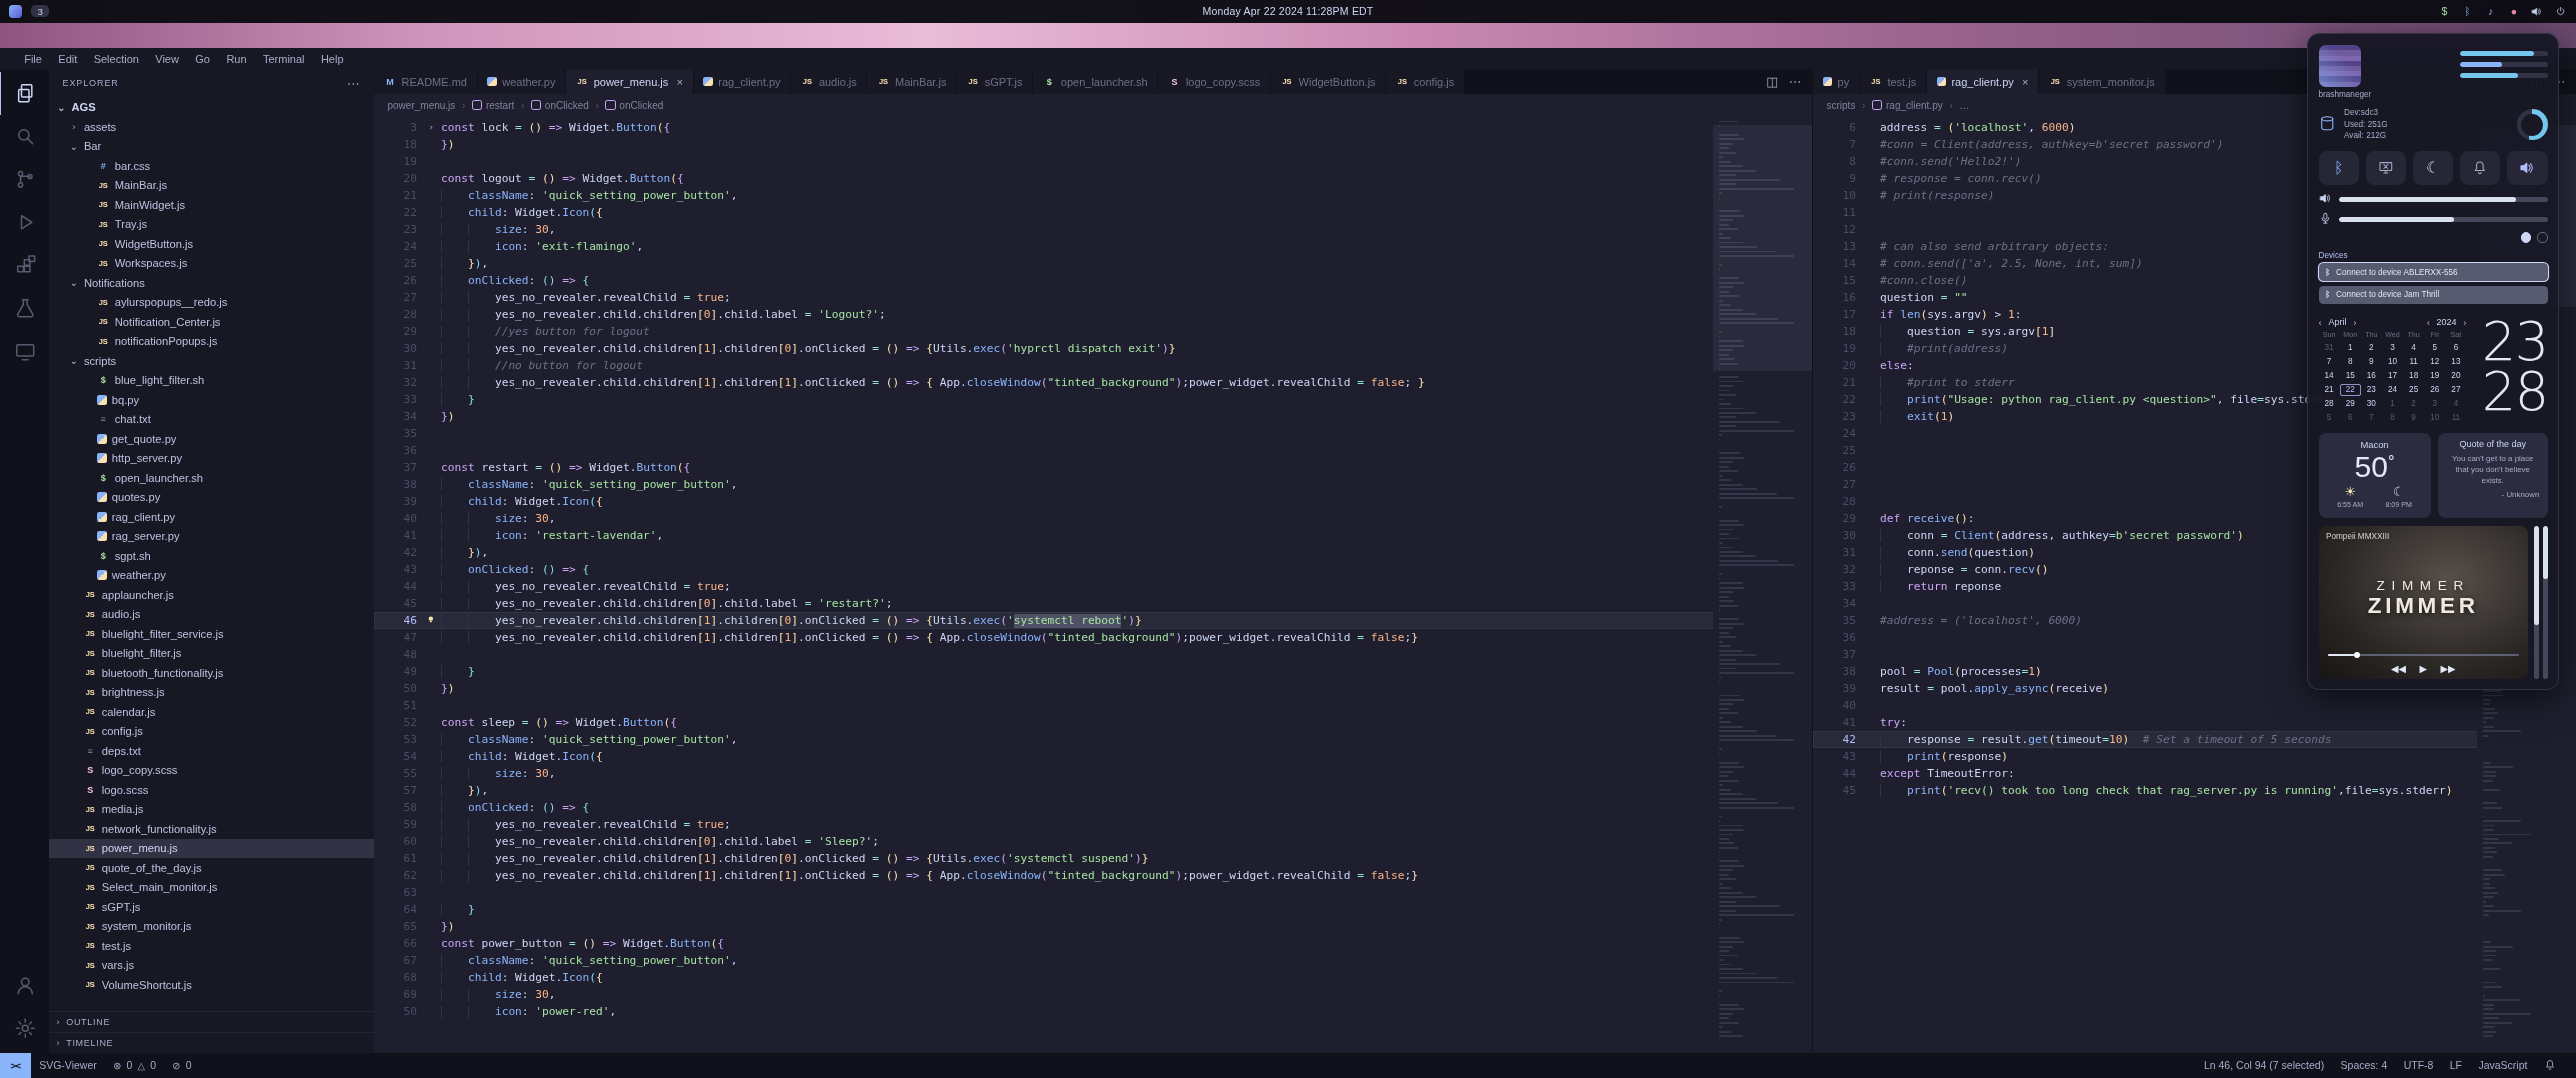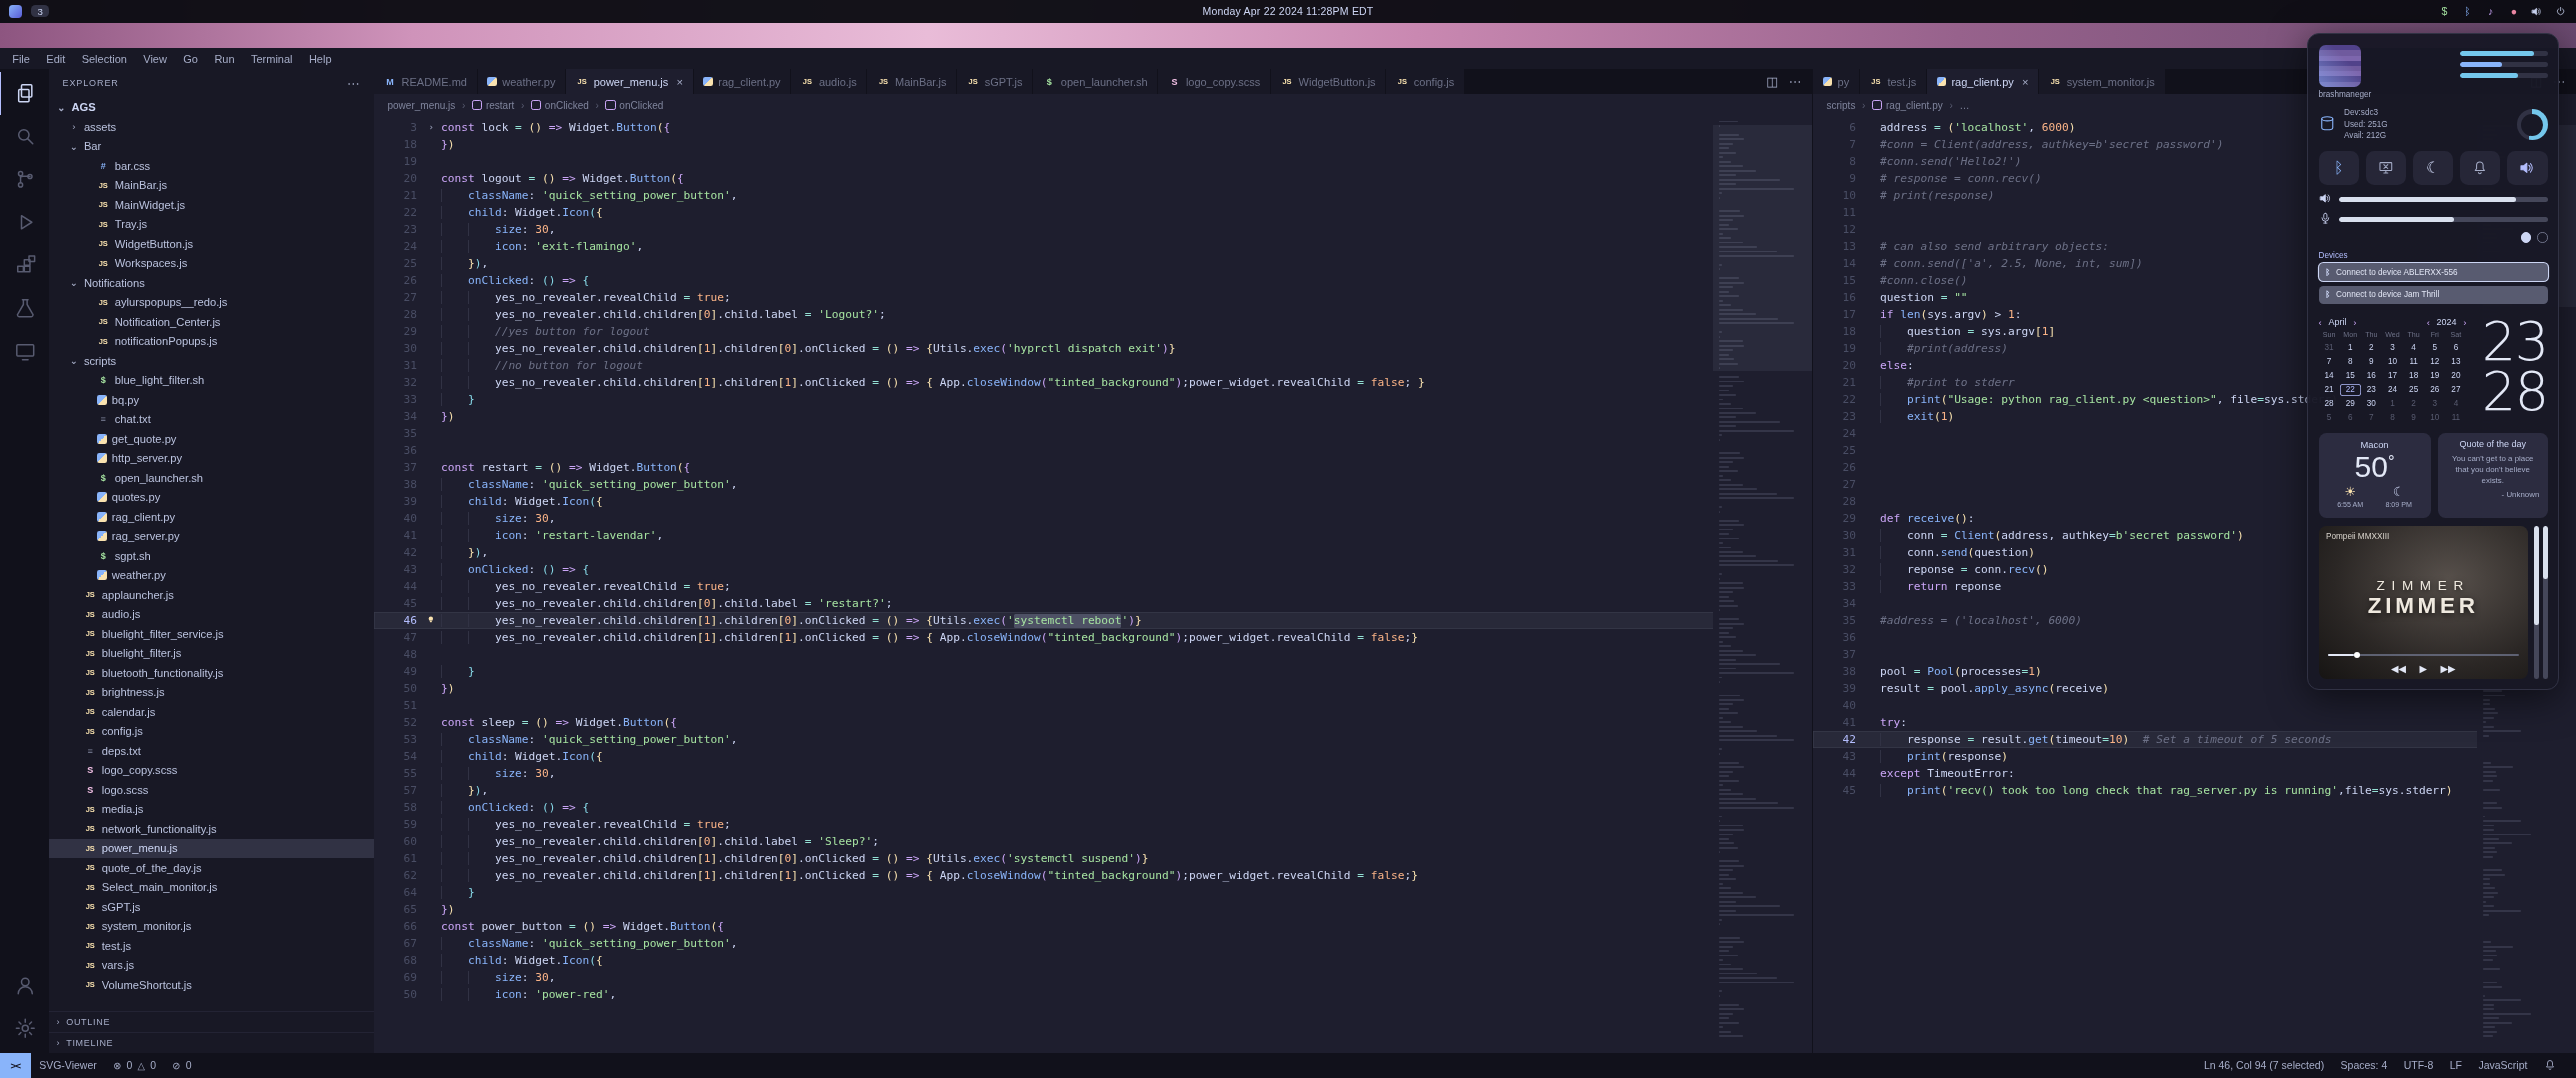--- a/index.html
+++ b/index.html
@@ -19,7 +19,7 @@
   .tray-ic svg{width:11.2px;height:11.2px}
   
   .vscode{position:absolute;top:48px;left:0;right:0;bottom:0;background:#181825;display:flex;flex-direction:column}
-  .menubar{height:21px;background:#181825;display:flex;align-items:center;padding-left:4px;font-size:11px;color:#a6adc8}
+  .menubar{height:21px;background:#181825;display:flex;align-items:center;padding-left:16px;font-size:11px;color:#a6adc8}
   .menubar .mitem{padding:0 8.2px;border-radius:3.7px}
   .main{flex:1;display:flex;min-height:0}
   

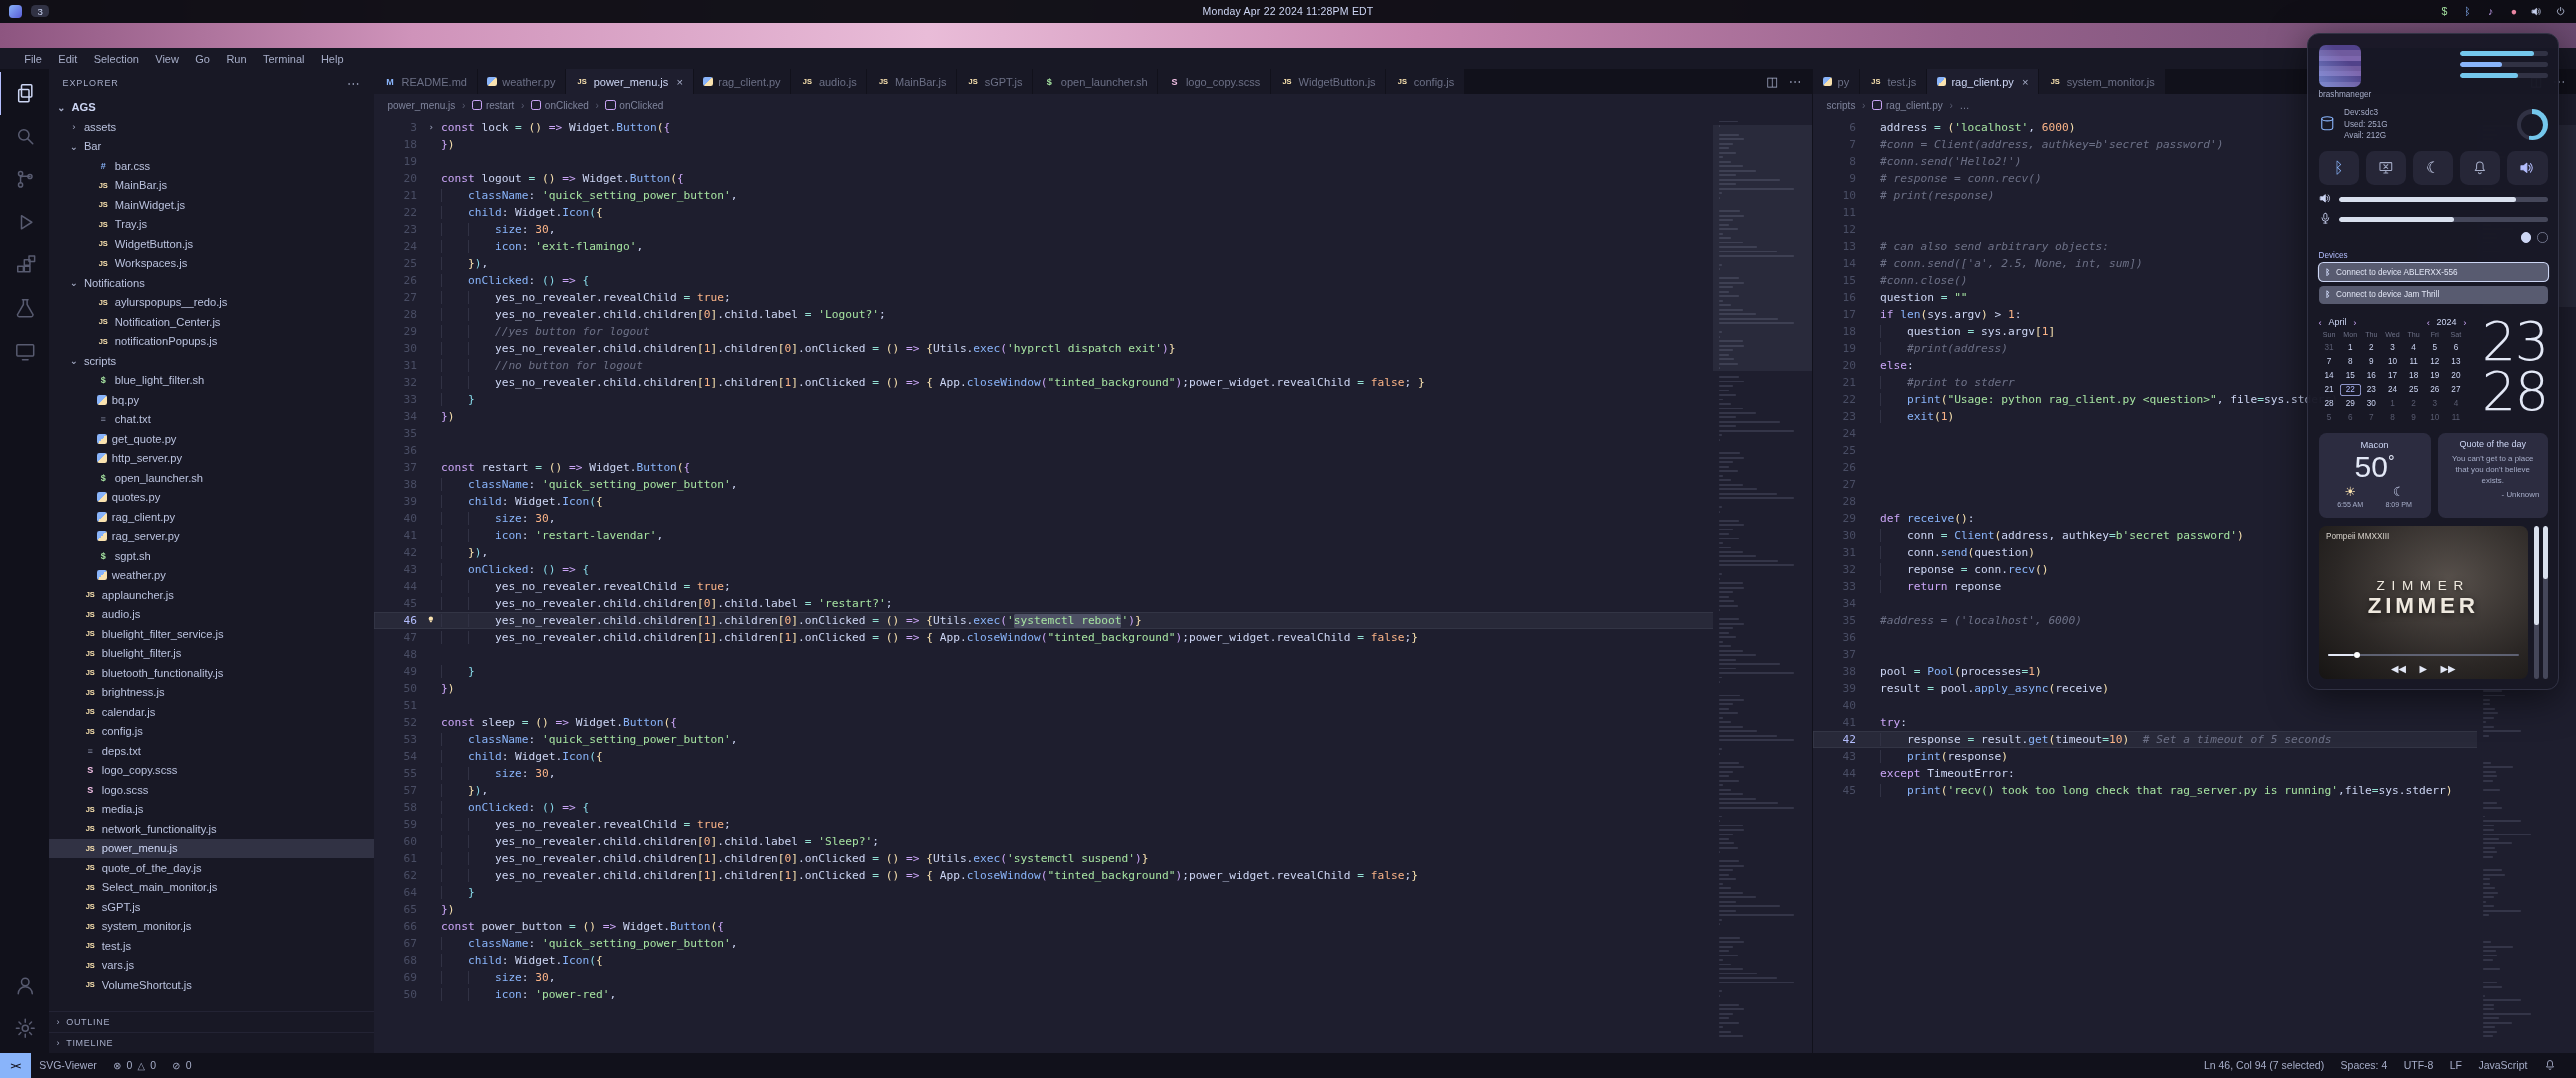--- a/index.html
+++ b/index.html
@@ -631,6 +631,7 @@
             <div class="code-line"><span class="ln">60</span><span class="gutter"></span><div class="ltext"><span class="lt-inner"><span class="ig">    </span><span class="ig">    </span>yes_no_revealer.child.children<span class="tk-b0">[</span><span class="tk-num">0</span><span class="tk-b0">]</span>.child.label <span class="tk-op">=</span> <span class="tk-str">'Sleep?'</span>;</span></div></div>
             <div class="code-line"><span class="ln">61</span><span class="gutter"></span><div class="ltext"><span class="lt-inner"><span class="ig">    </span><span class="ig">    </span>yes_no_revealer.child.children<span class="tk-b0">[</span><span class="tk-num">1</span><span class="tk-b0">]</span>.children<span class="tk-b0">[</span><span class="tk-num">0</span><span class="tk-b0">]</span>.onClicked <span class="tk-op">=</span> <span class="tk-b0">(</span><span class="tk-b0">)</span> <span class="tk-kw">=&gt;</span> <span class="tk-b0">{</span>Utils.<span class="tk-fn">exec</span><span class="tk-b1">(</span><span class="tk-str">'systemctl suspend'</span><span class="tk-b1">)</span><span class="tk-b0">}</span></span></div></div>
             <div class="code-line"><span class="ln">62</span><span class="gutter"></span><div class="ltext"><span class="lt-inner"><span class="ig">    </span><span class="ig">    </span>yes_no_revealer.child.children<span class="tk-b0">[</span><span class="tk-num">1</span><span class="tk-b0">]</span>.children<span class="tk-b0">[</span><span class="tk-num">1</span><span class="tk-b0">]</span>.onClicked <span class="tk-op">=</span> <span class="tk-b0">(</span><span class="tk-b0">)</span> <span class="tk-kw">=&gt;</span> <span class="tk-b0">{</span> App.<span class="tk-fn">closeWindow</span><span class="tk-b1">(</span><span class="tk-str">"tinted_background"</span><span class="tk-b1">)</span>;power_widget.revealChild <span class="tk-op">=</span> <span class="tk-num">false</span>;<span class="tk-b0">}</span></span></div></div>
+            <div class="code-line"><span class="ln">63</span><span class="gutter"></span><div class="ltext"><span class="lt-inner"></span></div></div>
             <div class="code-line"><span class="ln">64</span><span class="gutter"></span><div class="ltext"><span class="lt-inner"><span class="ig">    </span><span class="tk-b2">}</span></span></div></div>
             <div class="code-line"><span class="ln">65</span><span class="gutter"></span><div class="ltext"><span class="lt-inner"><span class="tk-b1">}</span><span class="tk-b0">)</span></span></div></div>
             <div class="code-line"><span class="ln">66</span><span class="gutter"></span><div class="ltext"><span class="lt-inner"><span class="tk-kw">const</span> power_button <span class="tk-op">=</span> <span class="tk-b0">(</span><span class="tk-b0">)</span> <span class="tk-kw">=&gt;</span> Widget.<span class="tk-fn">Button</span><span class="tk-b0">(</span><span class="tk-b1">{</span></span></div></div>

